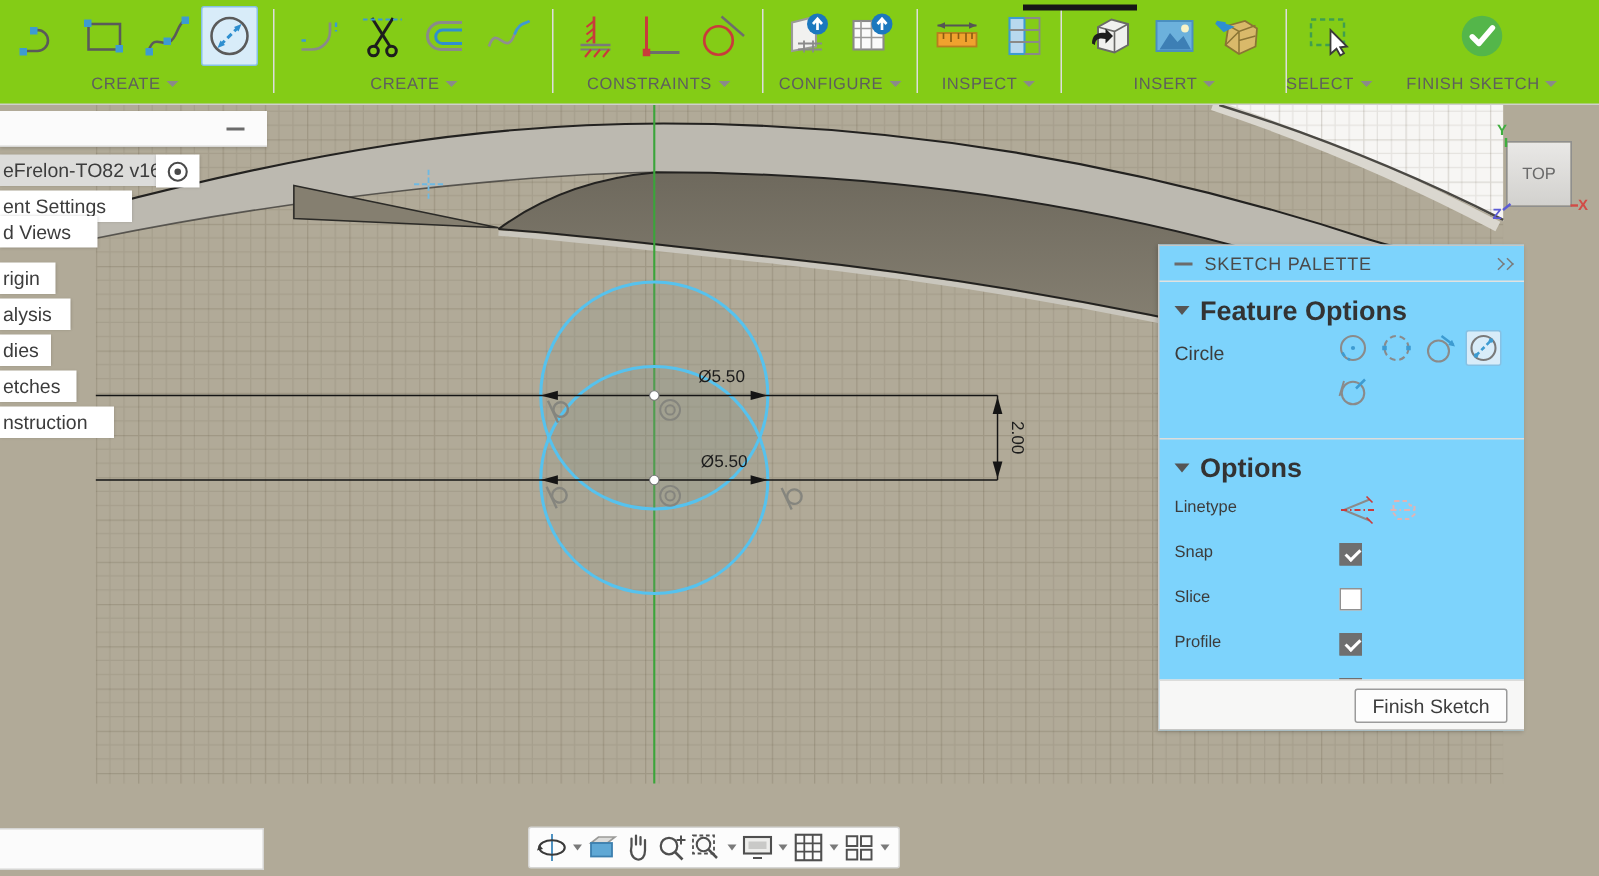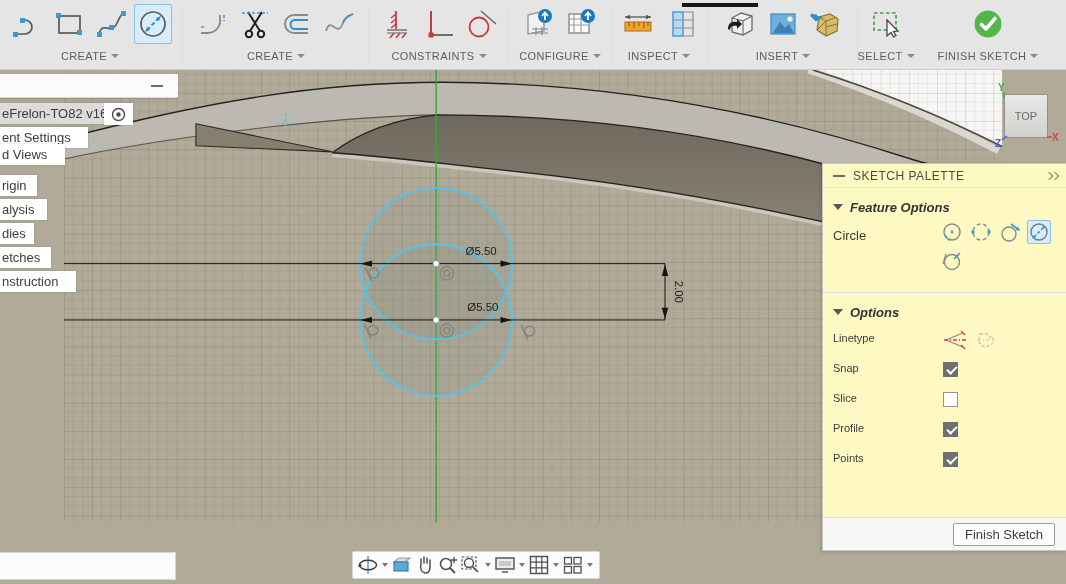--- a/index.html
+++ b/index.html
@@ -8,7 +8,7 @@
 
   
   #toolbar { position:absolute; left:0; top:0; width:1066px; height:70px;
-    background:#e5e5e5; border-bottom:1px solid #cfcfcd; z-index:40; }
+    background:#84cc16; border-bottom:1px solid #cfcfcd; z-index:40; }
   .tgroup { position:absolute; top:0; height:70px; text-align:center; }
   .ticons { display:flex; justify-content:center; align-items:center; height:48px; gap:4px; }
   .tslot { width:38px; height:40px; display:flex; align-items:center; justify-content:center; border-radius:2px; }

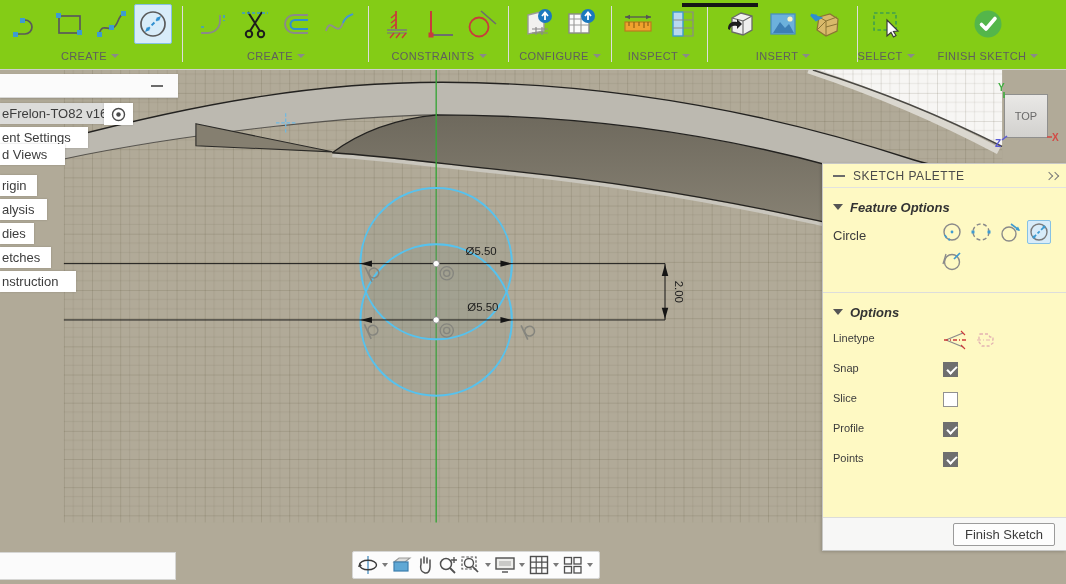--- a/index.html
+++ b/index.html
@@ -44,7 +44,7 @@
   .navcaret { width:0;height:0;border-left:3.5px solid transparent;border-right:3.5px solid transparent;border-top:4px solid #7a7a7a; margin:0 2px; }
 
   
-  #palette { position:absolute; left:822px; top:163px; width:244px; height:388px; background:#fef9c3;
+  #palette { position:absolute; left:772px; top:163px; width:244px; height:324px; background:#7dd3fc;
      border:1px solid #c7c7c5; border-right:none; z-index:35; box-shadow:-1px 1px 3px rgba(0,0,0,.18); }
   #palette-header { position:relative; height:24px; border-bottom:1px solid #e2e2e0; display:flex; align-items:center; }
   #palette-title { font-size:12px; color:#4a4a4a; letter-spacing:.5px; margin-left:30px; }

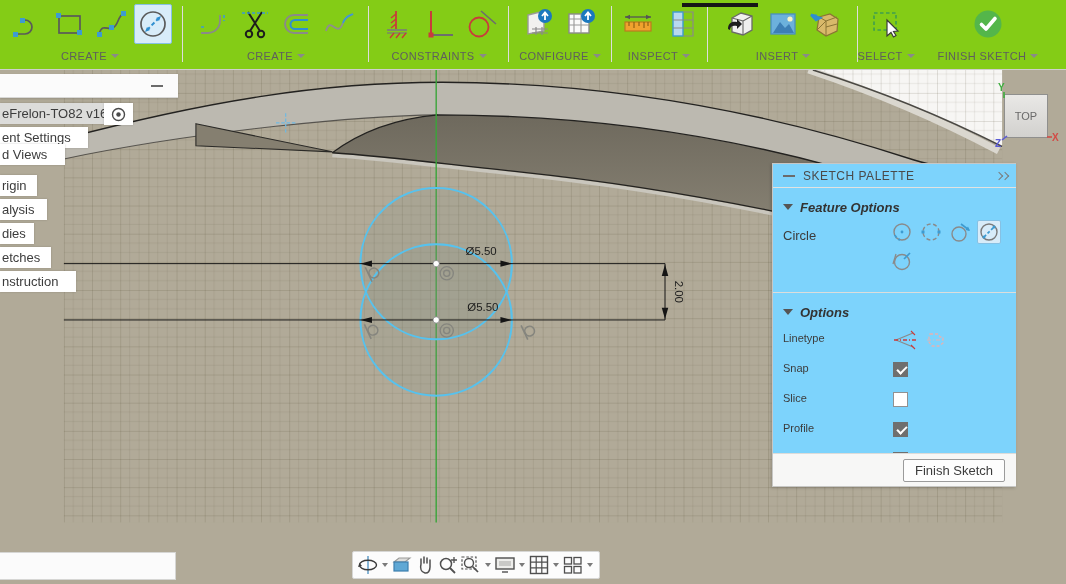--- a/index.html
+++ b/index.html
@@ -53,7 +53,7 @@
   .chevrons i:nth-child(2){ left:6px; }
   .sec-header { display:flex; align-items:center; gap:7px; padding-left:10px; height:26px; margin-top:6px; }
   .tri-down { width:0;height:0;border-left:5px solid transparent;border-right:5px solid transparent;border-top:6px solid #555; }
-  .sec-title { font-size:13px; font-weight:bold; color:#333;font-style:italic; }
+  .sec-title { font-size:18px; font-weight:bold; color:#333; }
   .circle-row { position:relative; height:68px; }
   .row-label { position:absolute; left:10px; top:8px; font-size:13px; color:#3c3c3c; }
   .circle-icons { position:absolute; left:117px; top:0px; width:120px; display:flex; flex-wrap:wrap; gap:5px; }

